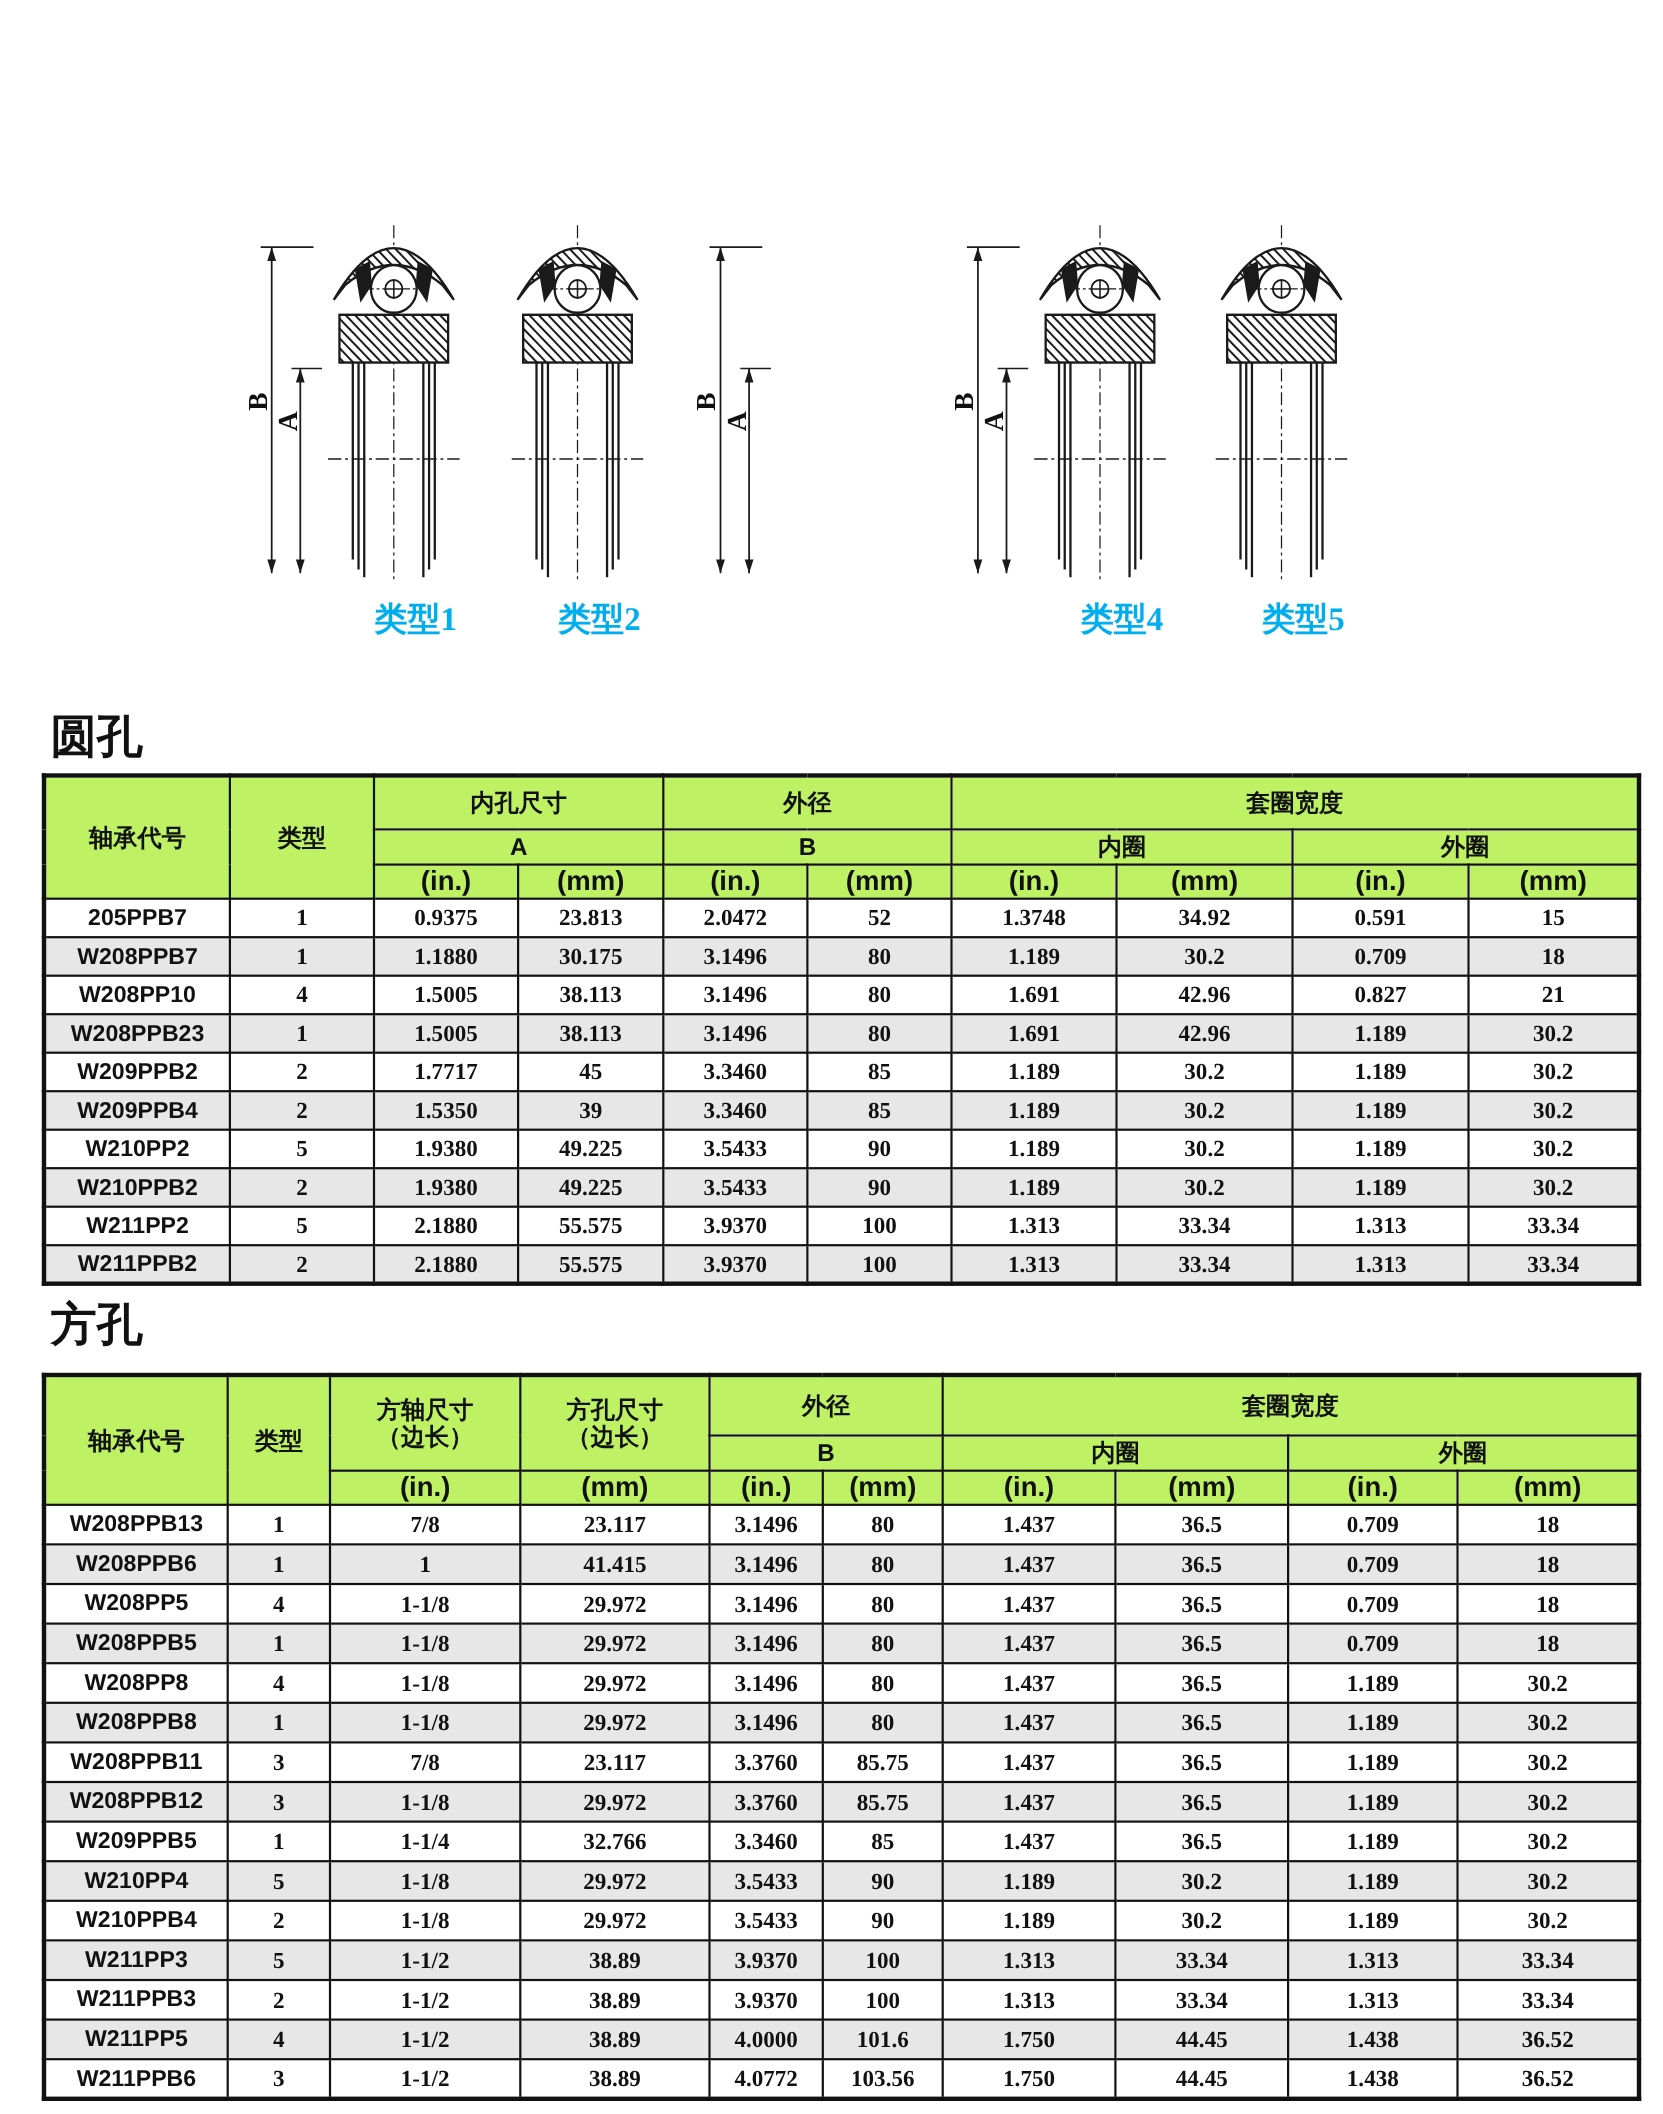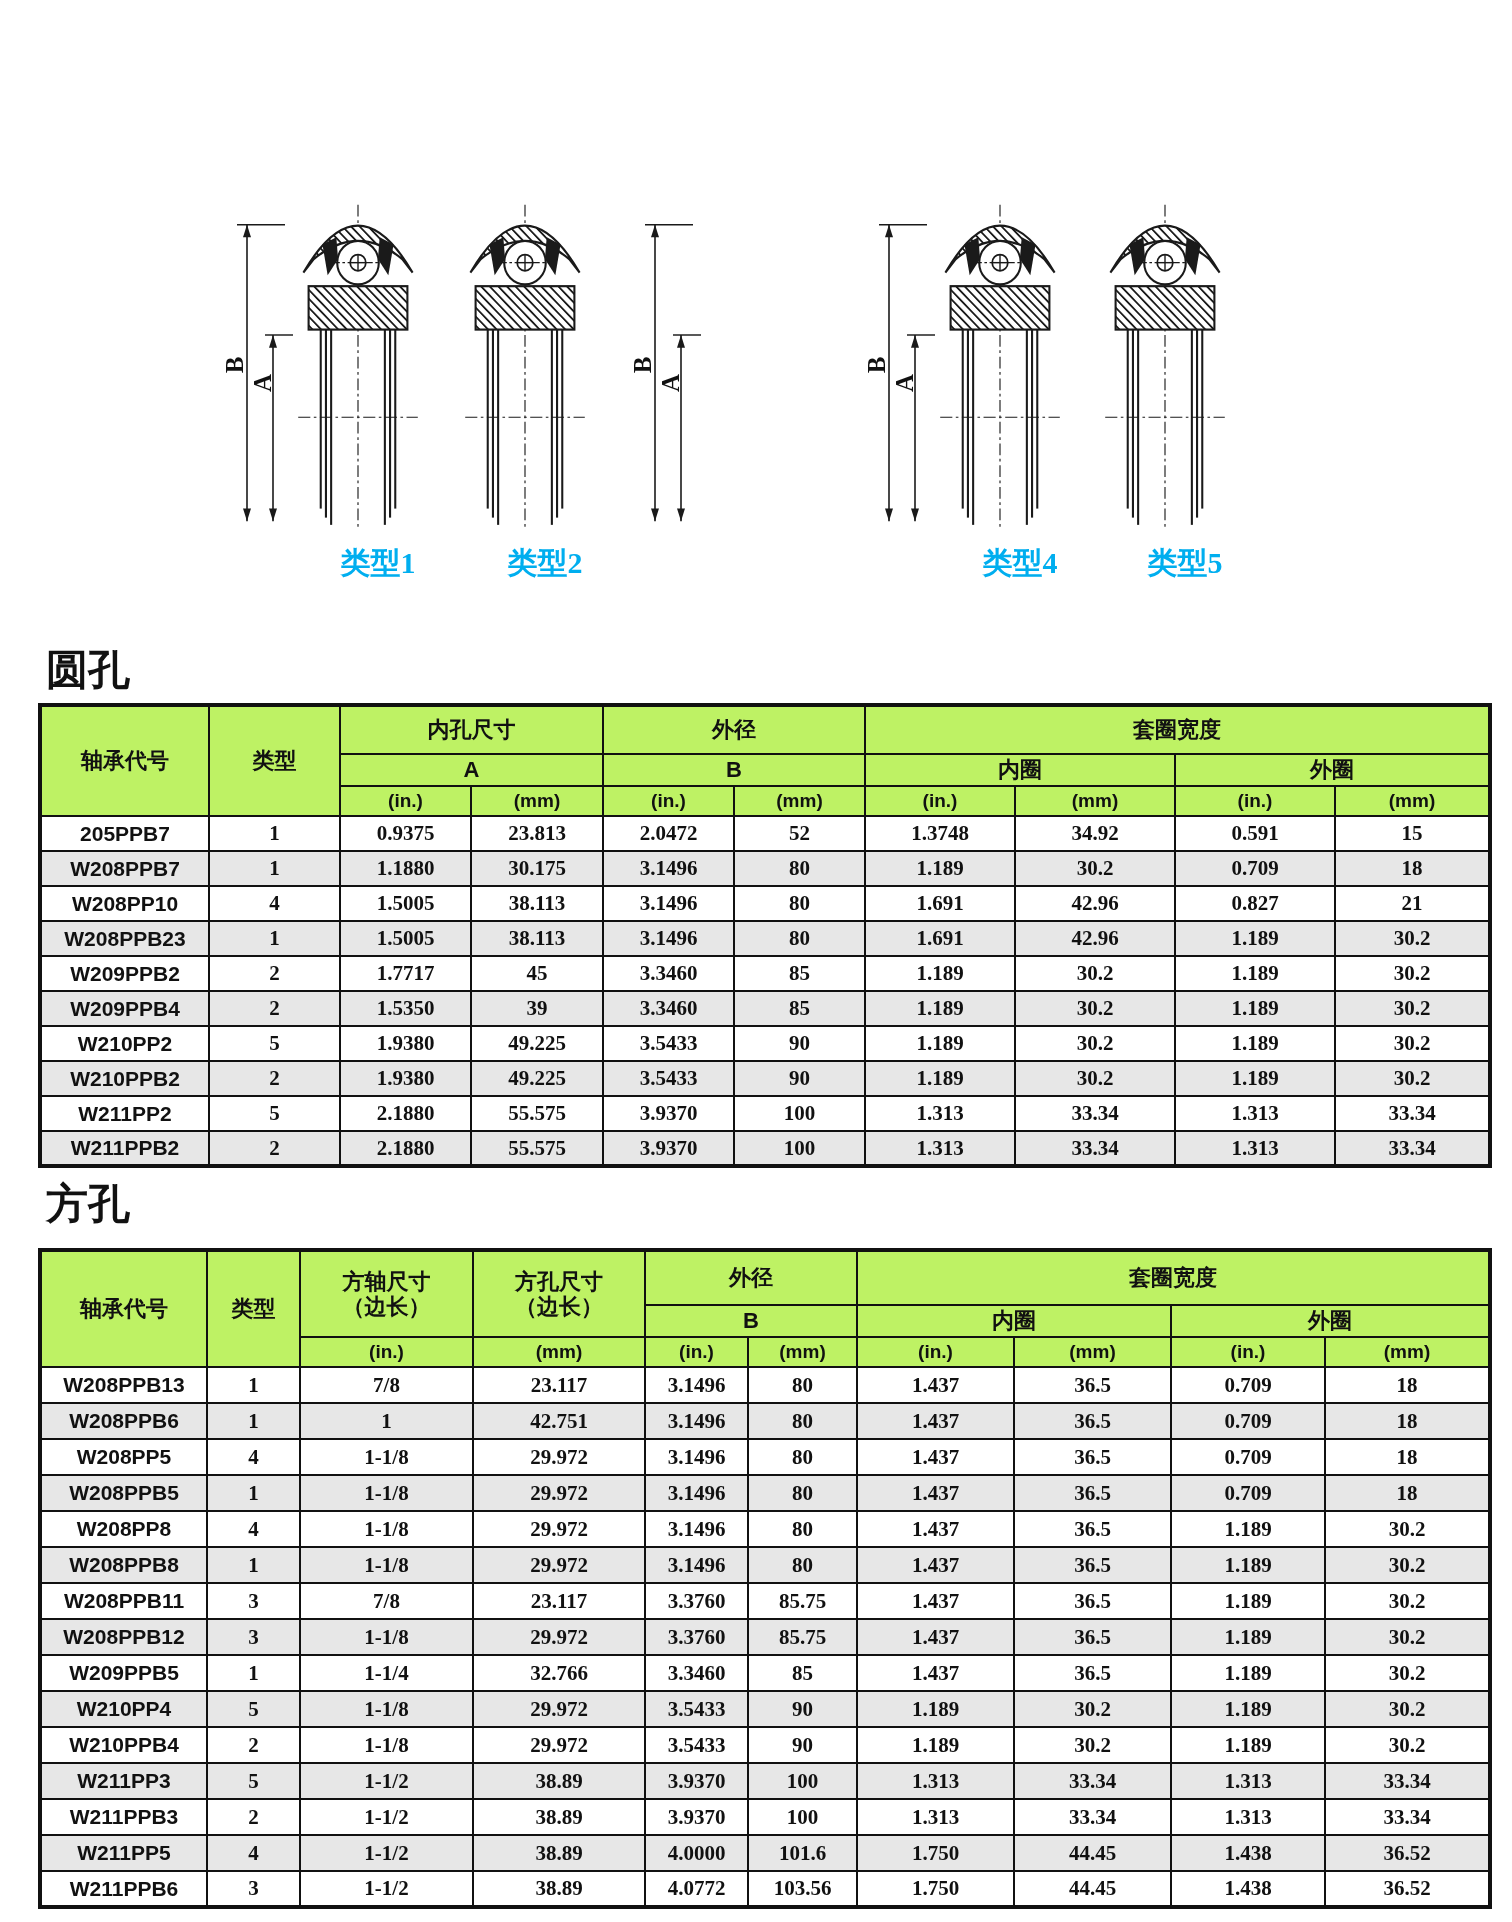--- a/index.html
+++ b/index.html
@@ -50,7 +50,7 @@
   }
   .spec-table thead tr.h1 th { height:46px; }
   .spec-table thead tr.h2 th { height:28px; font-size:22px; }
-  .spec-table thead tr.h3 th { height:28px; font-size:19px; }
+  .spec-table thead tr.h3 th { height:28px; font-size:25px; }
   #square-table thead tr.h1 th { height:52px; }
   .twoline { white-space:pre-line; line-height:1.15; }
   .spec-table tbody td {

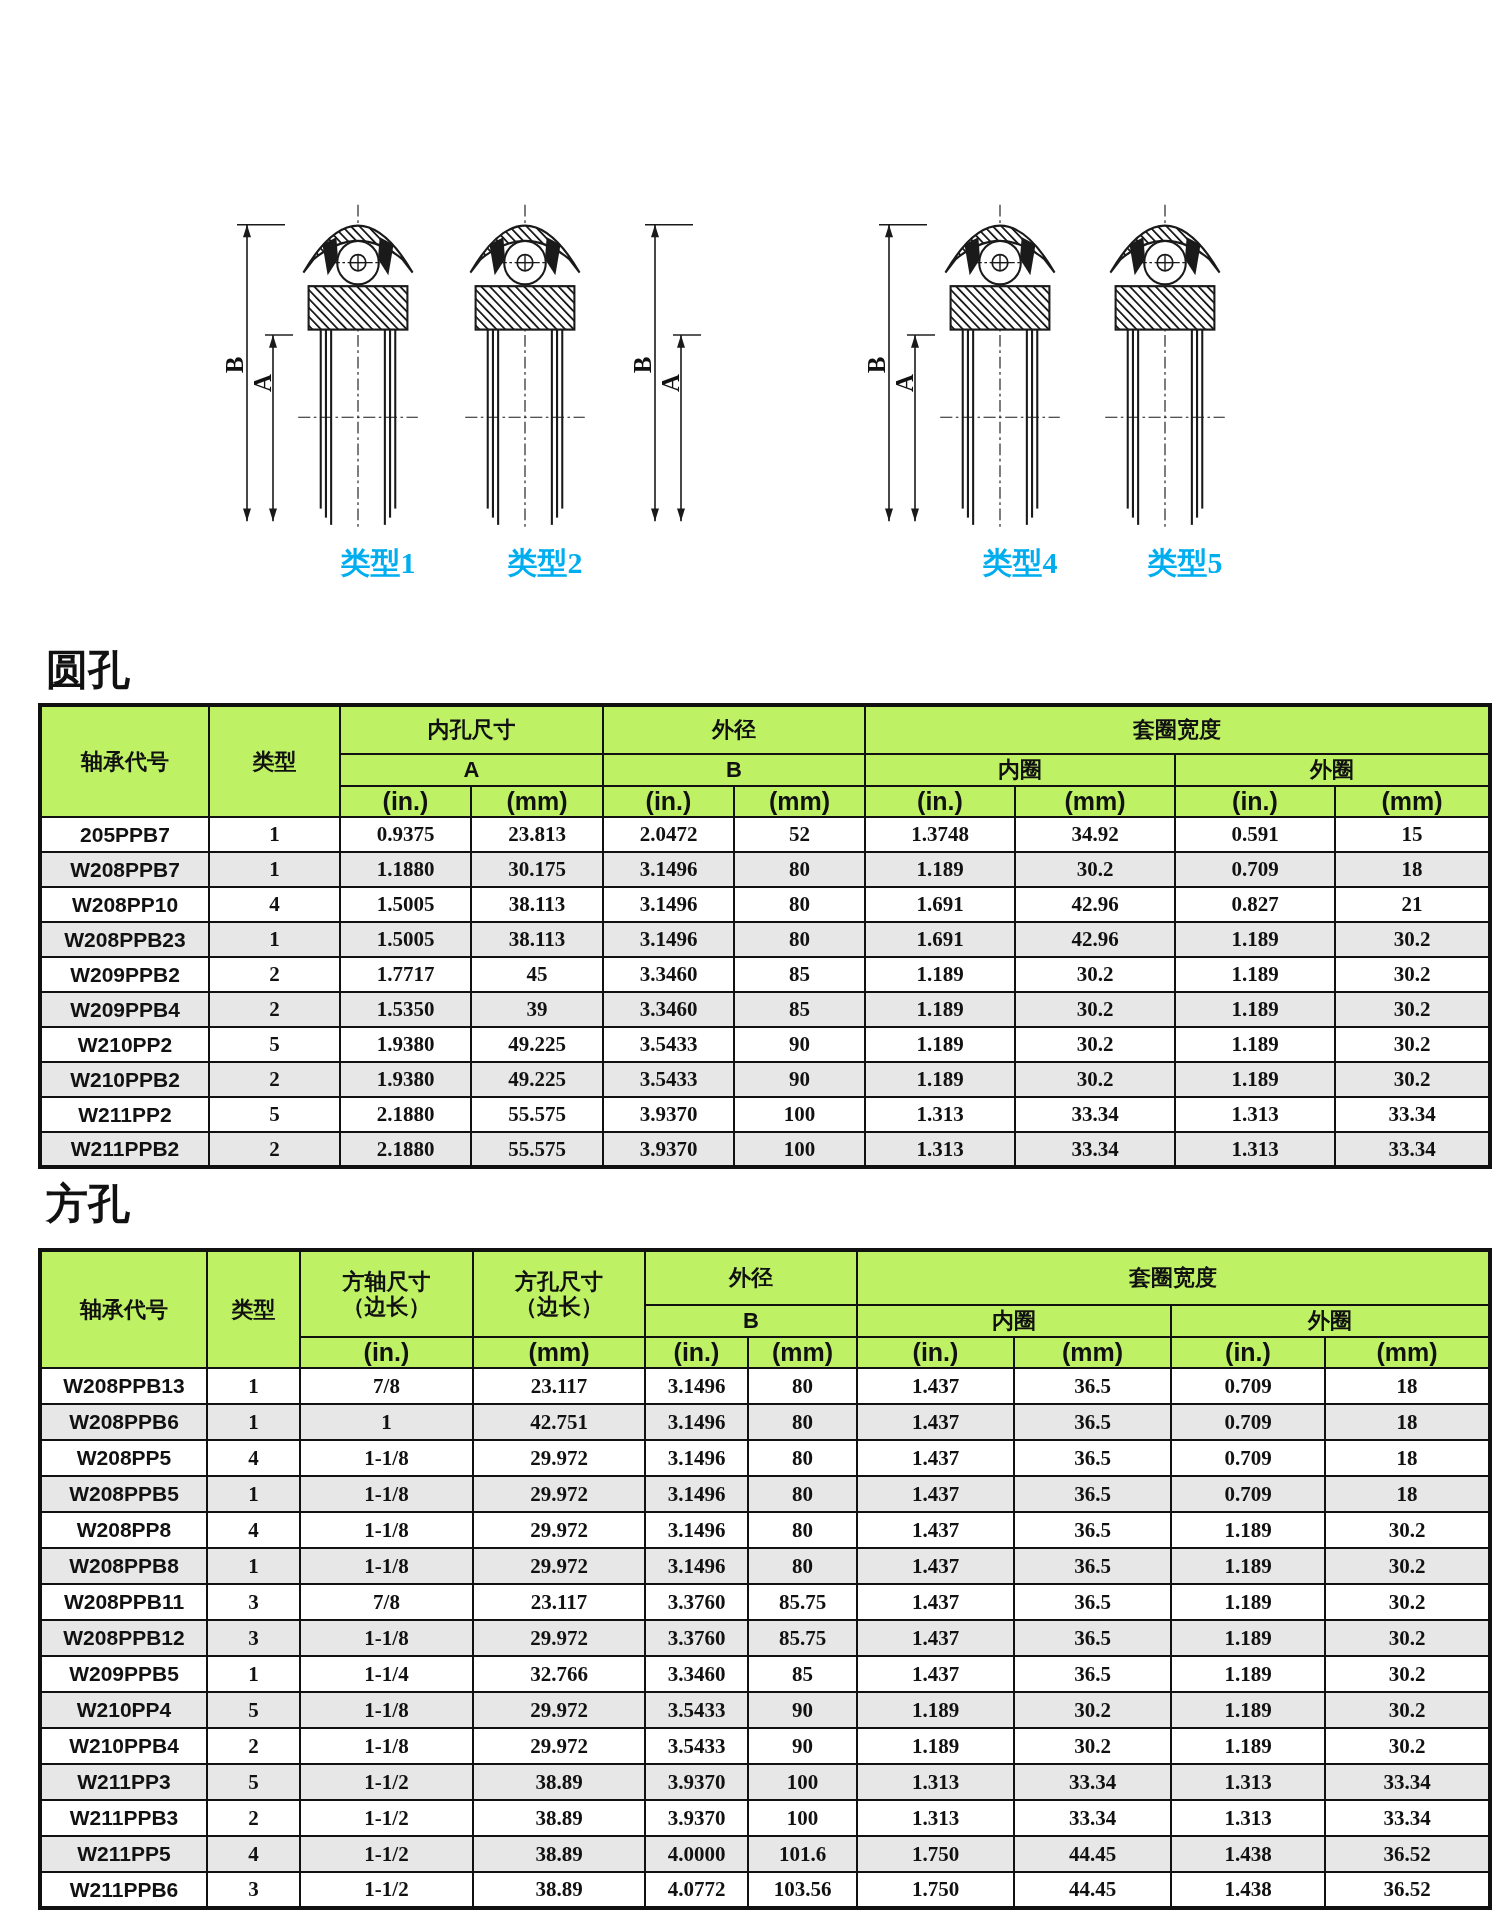--- a/index.html
+++ b/index.html
@@ -387,7 +387,7 @@
           <td class="code">W208PPB6</td>
           <td>1</td>
           <td>1</td>
-          <td>42.751</td>
+          <td>41.415</td>
           <td>3.1496</td>
           <td>80</td>
           <td>1.437</td>

